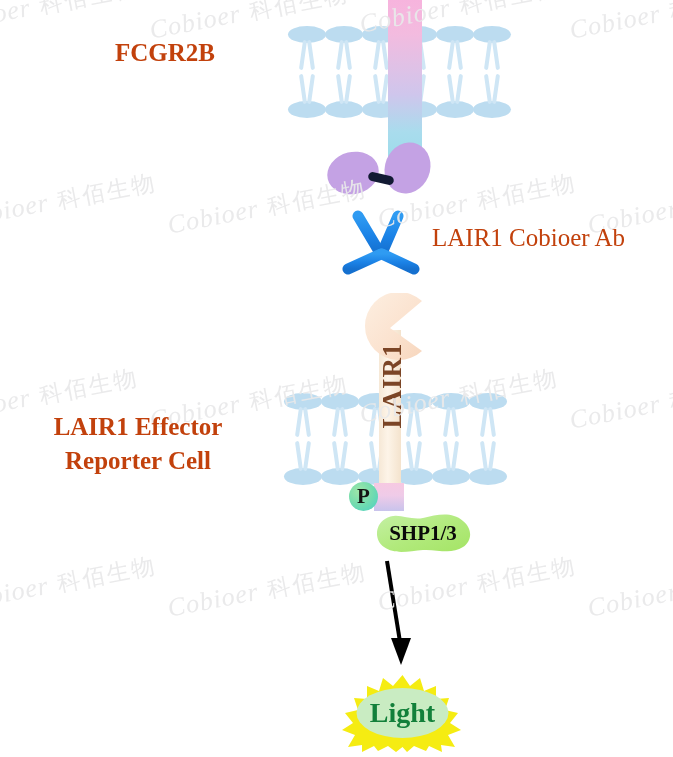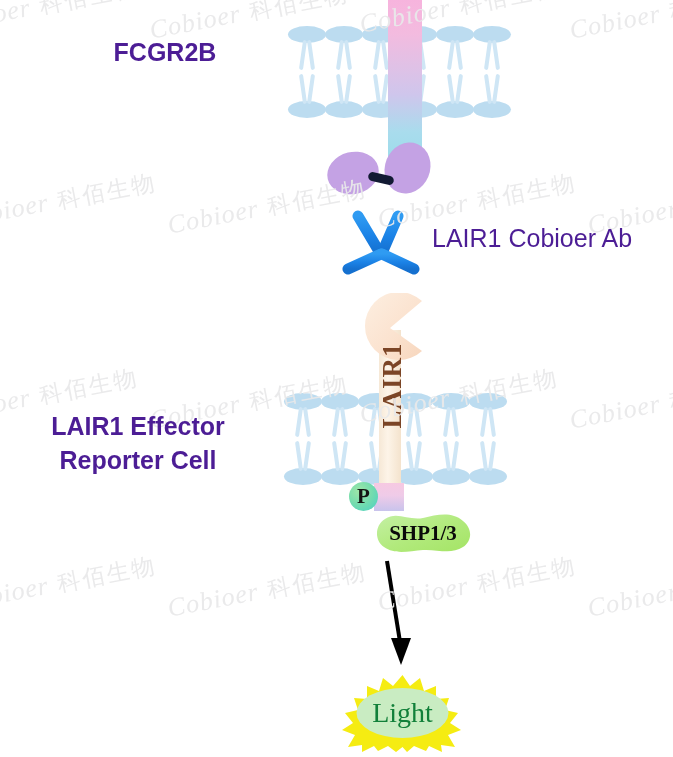--- a/index.html
+++ b/index.html
@@ -243,8 +243,8 @@
   
   .caption {
     position: absolute;
-    font-family: Liberation Sans, sans-serif;
-    color: #4c1d95;
+    font-family: Liberation Serif, serif;
+    color: #c2410c;
     z-index: 10;
   }
   #cho-caption {

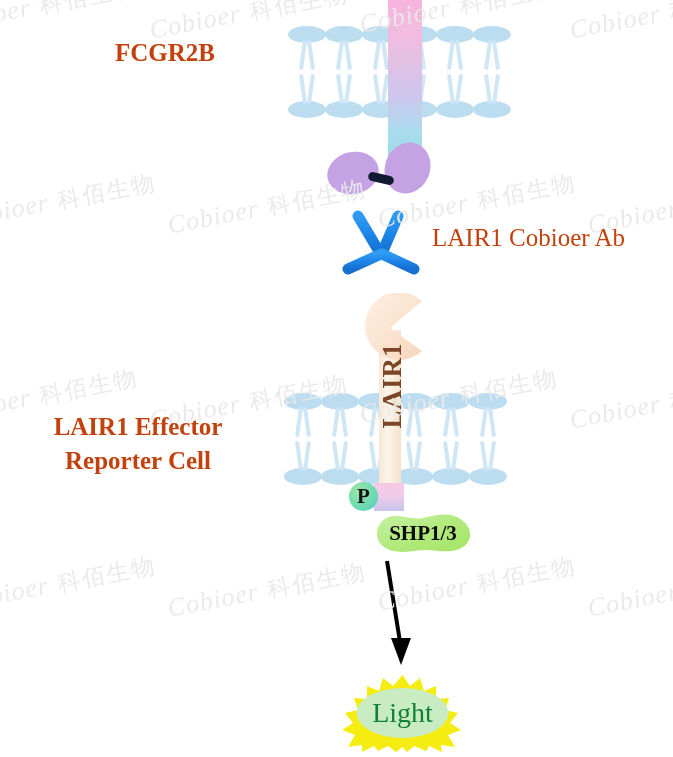--- a/index.html
+++ b/index.html
@@ -234,7 +234,7 @@
     align-items: center;
     justify-content: center;
     font-family: "Liberation Serif", "DejaVu Serif", serif;
-    font-weight: normal;
+    font-weight: bold;
     font-size: 28px;
     color: #12803a;
     z-index: 8;

